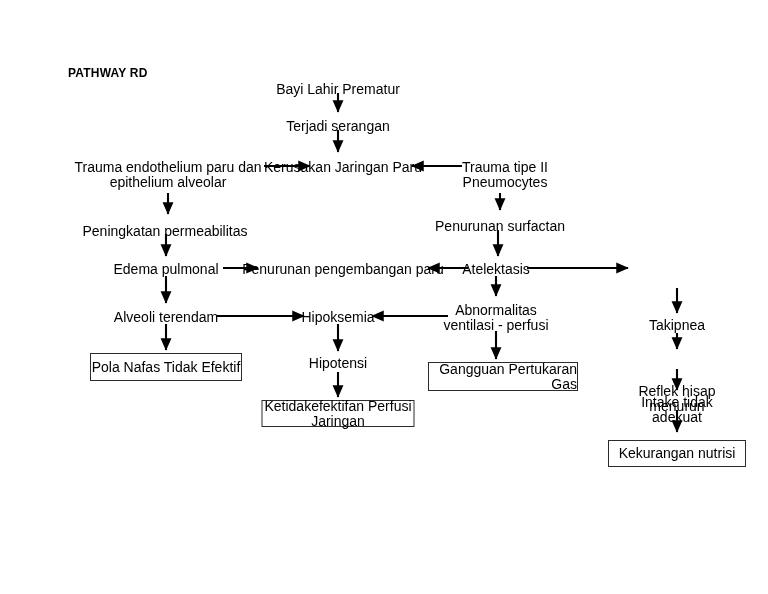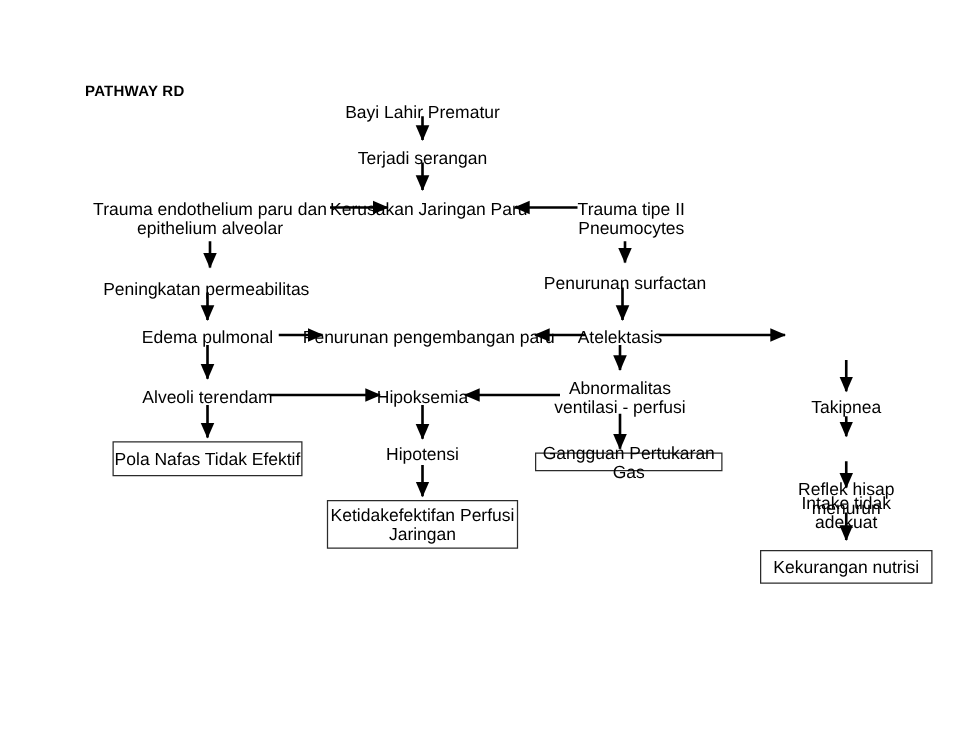--- a/index.html
+++ b/index.html
@@ -132,7 +132,7 @@
   <div class="node" style="left:677px; top:395px;">Intake tidak adekuat</div>
 
   <div class="boxnode" style="left:166px; top:353px; width:152px; height:28px;">Pola Nafas Tidak Efektif</div>
-  <div class="boxnode" style="left:503px; top:362px; width:150px; height:15px;">Gangguan Pertukaran Gas</div>
+  <div class="boxnode" style="left:503px; top:362px; width:150px; height:29px;text-align:right;">Gangguan Pertukaran Gas</div>
   <div class="boxnode" style="left:338px; top:400px; width:153px; height:39px;">Ketidakefektifan Perfusi
 Jaringan</div>
   <div class="boxnode" style="left:677px; top:440px; width:138px; height:27px;text-align:right;">Kekurangan nutrisi</div>

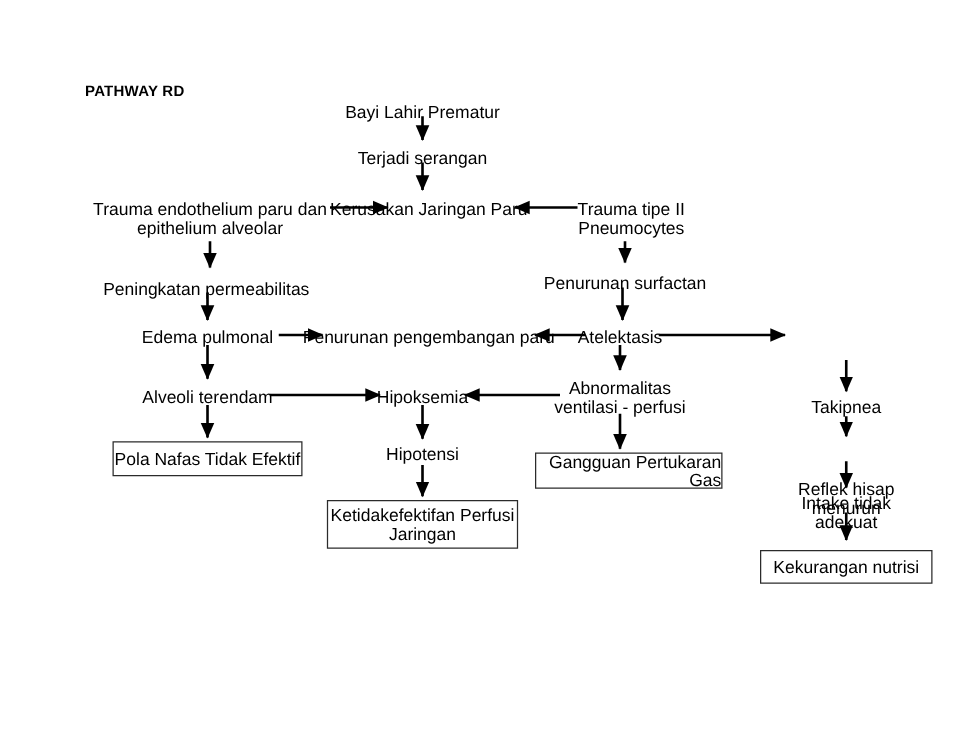--- a/index.html
+++ b/index.html
@@ -133,7 +133,7 @@
 
   <div class="boxnode" style="left:166px; top:353px; width:152px; height:28px;">Pola Nafas Tidak Efektif</div>
   <div class="boxnode" style="left:503px; top:362px; width:150px; height:29px;text-align:right;">Gangguan Pertukaran Gas</div>
-  <div class="boxnode" style="left:338px; top:400px; width:153px; height:39px;">Ketidakefektifan Perfusi
+  <div class="boxnode" style="left:338px; top:400px; width:153px; height:27px;">Ketidakefektifan Perfusi
 Jaringan</div>
   <div class="boxnode" style="left:677px; top:440px; width:138px; height:27px;text-align:right;">Kekurangan nutrisi</div>
 

